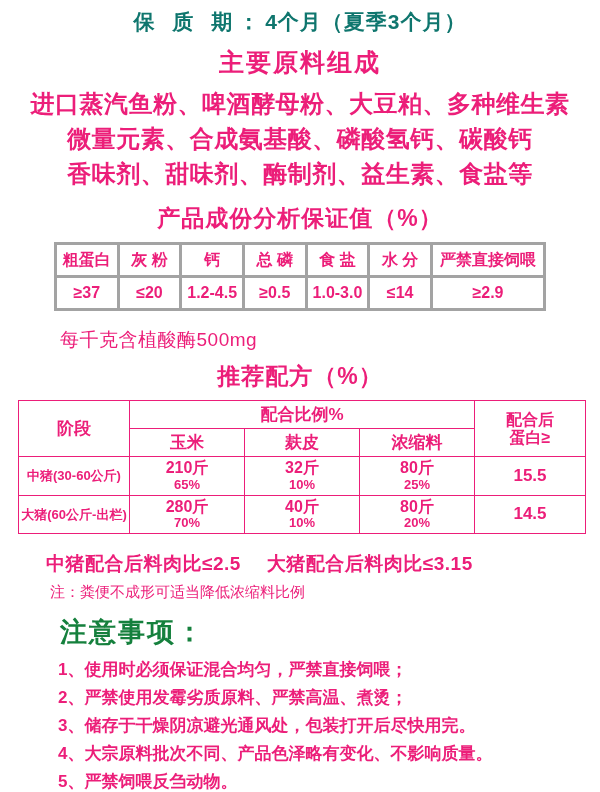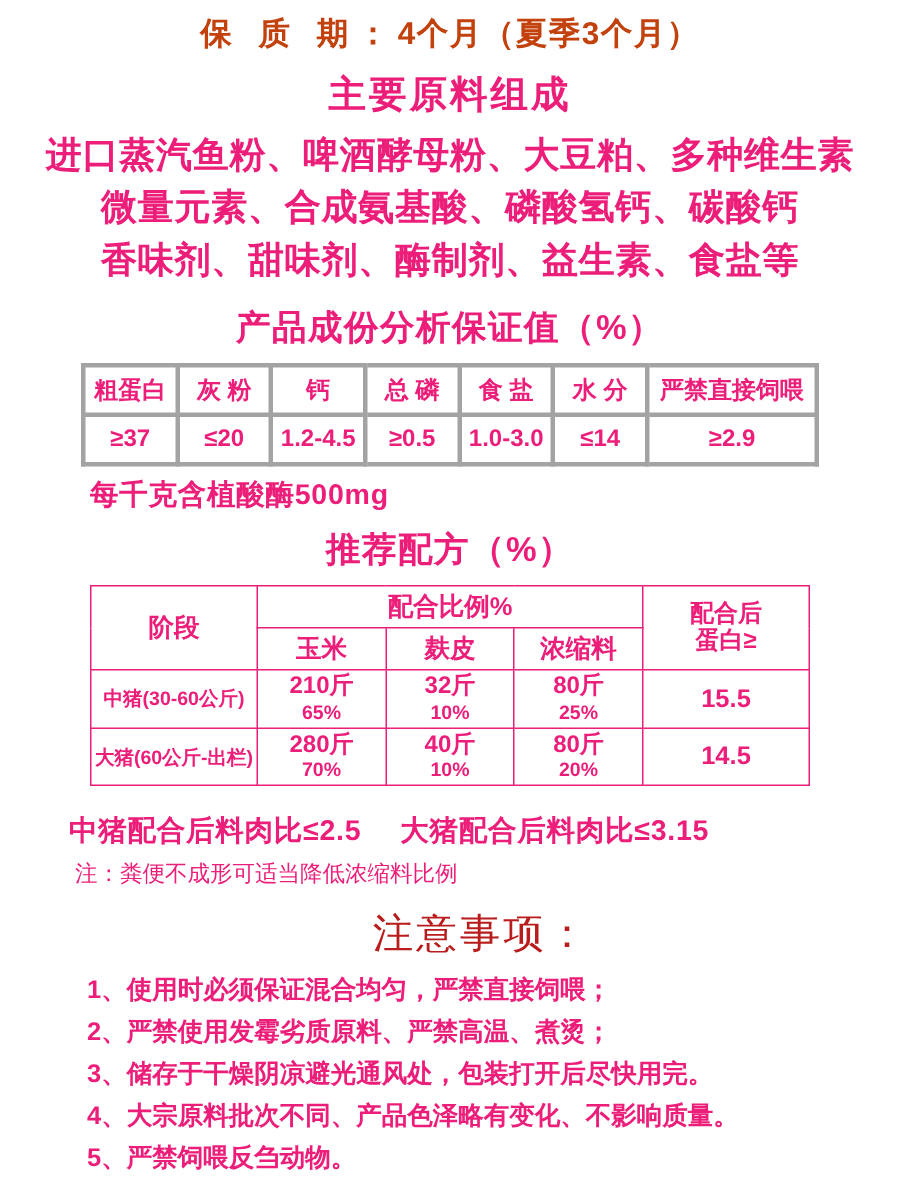--- a/index.html
+++ b/index.html
@@ -28,7 +28,7 @@
     font-weight: bold;
     letter-spacing: 1px;
     margin-top: 8px;
-    color: #c2410c;
+    color: #0f766e;
     white-space: nowrap;
   }
   .shelf-line .spaced {

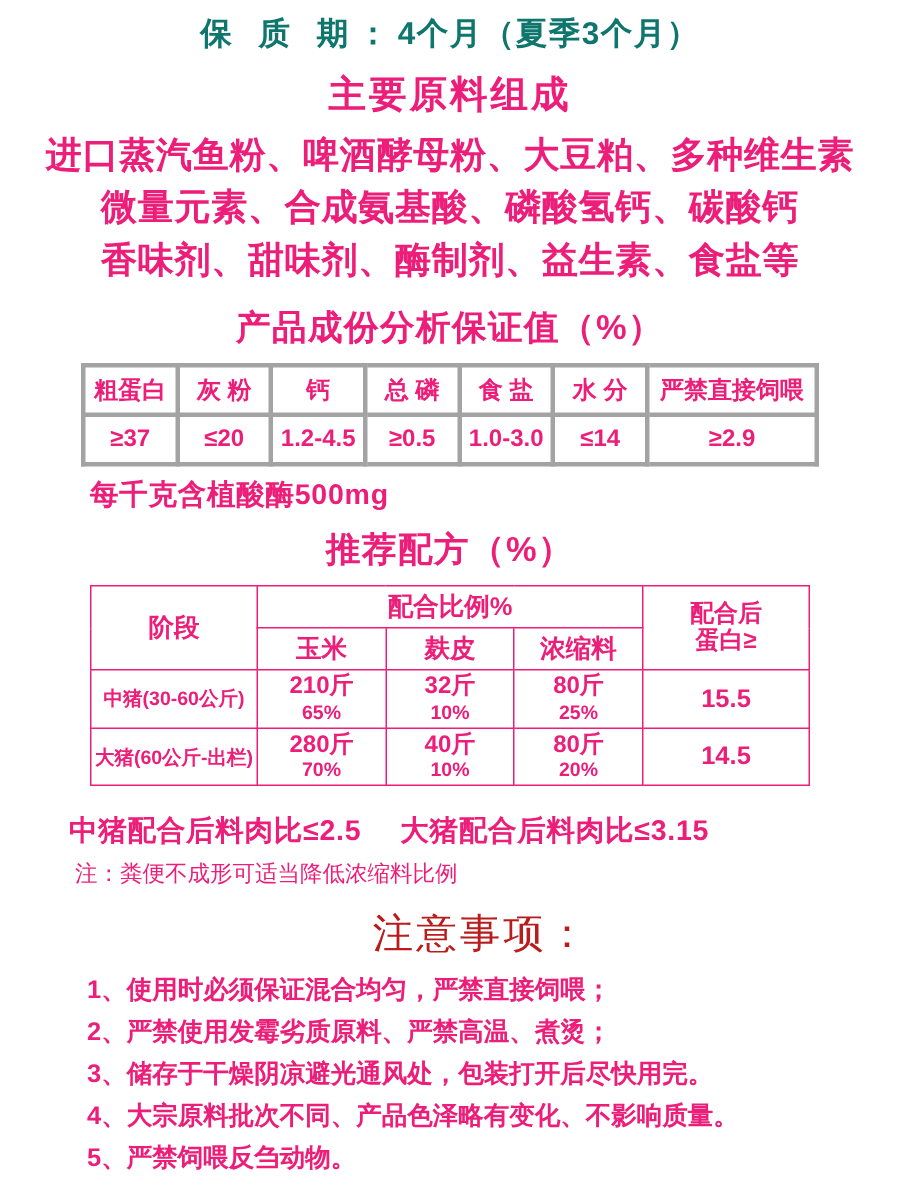--- a/index.html
+++ b/index.html
@@ -82,9 +82,9 @@
   }
   .enzyme {
     font-size: 19px;
-    font-weight: bold;
-    color: #ec1e79;
-    margin: 6px 0 0 42px;
+    font-weight: normal;
+    color: #ec1e79;
+    margin: 16px 0 0 42px;
     letter-spacing: 0.5px;
   }
   .formula-title {

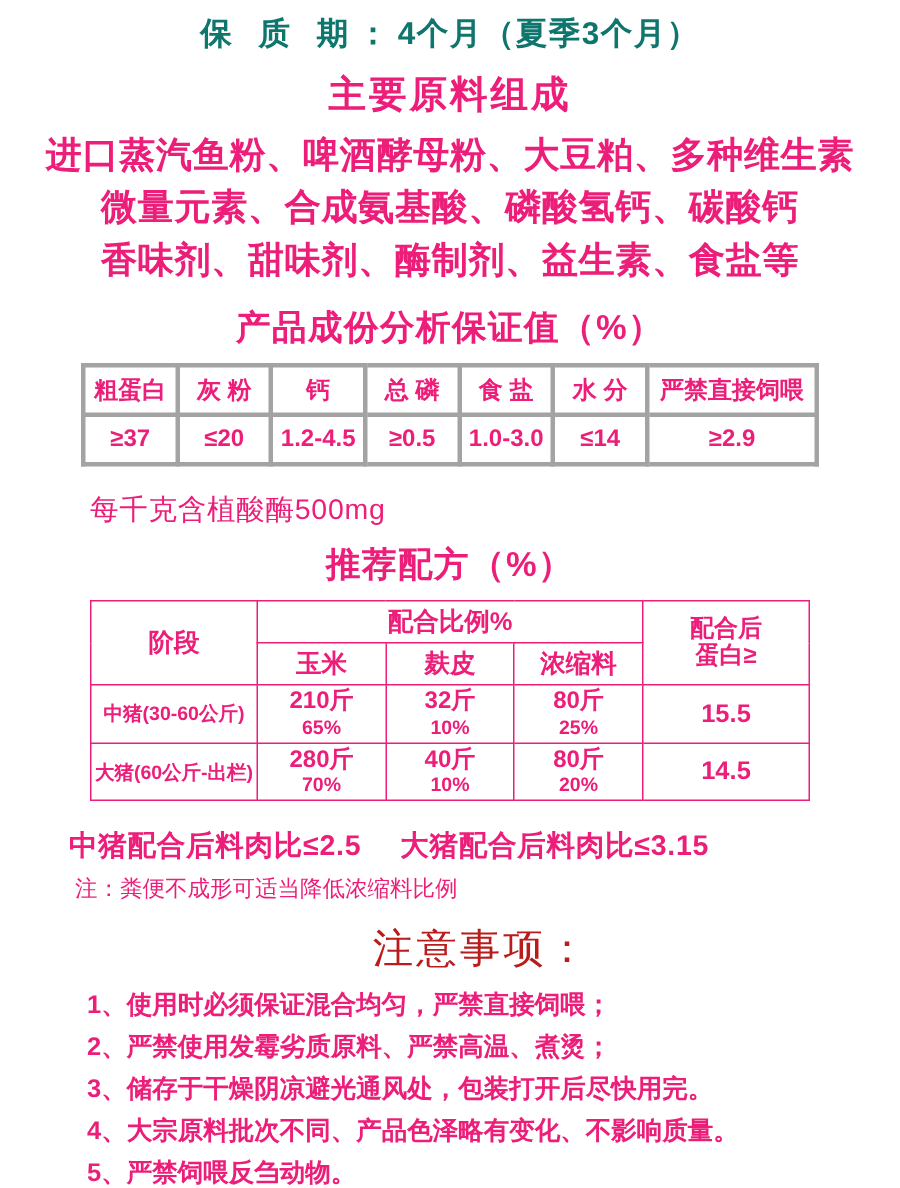--- a/index.html
+++ b/index.html
@@ -97,7 +97,7 @@
   }
   .formula-table {
     margin: 8px auto 17px auto;
-    width: 480px;
+    width: 568px;
     table-layout: fixed;
   }
   .formula-table td {

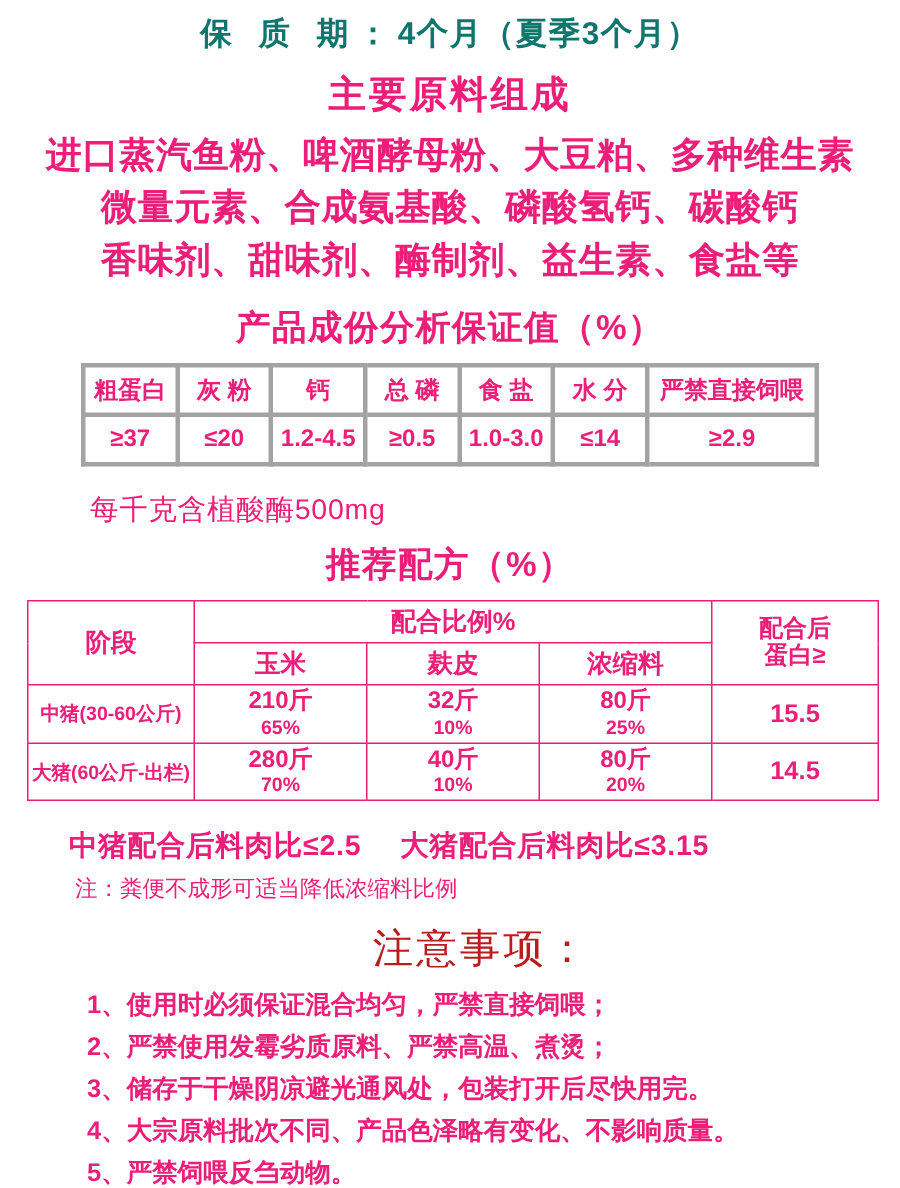--- a/index.html
+++ b/index.html
@@ -145,11 +145,10 @@
   }
   .attention-title {
     font-size: 27px;
-    font-weight: normal;
-    color: #b91c1c;
+    font-weight: bold;
+    color: #15803d;
     margin: 12px 0 0 42px;
     letter-spacing: 2px;
-    text-align: center;
   }
   .attention-list {
     margin: 6px 0 0 40px;

